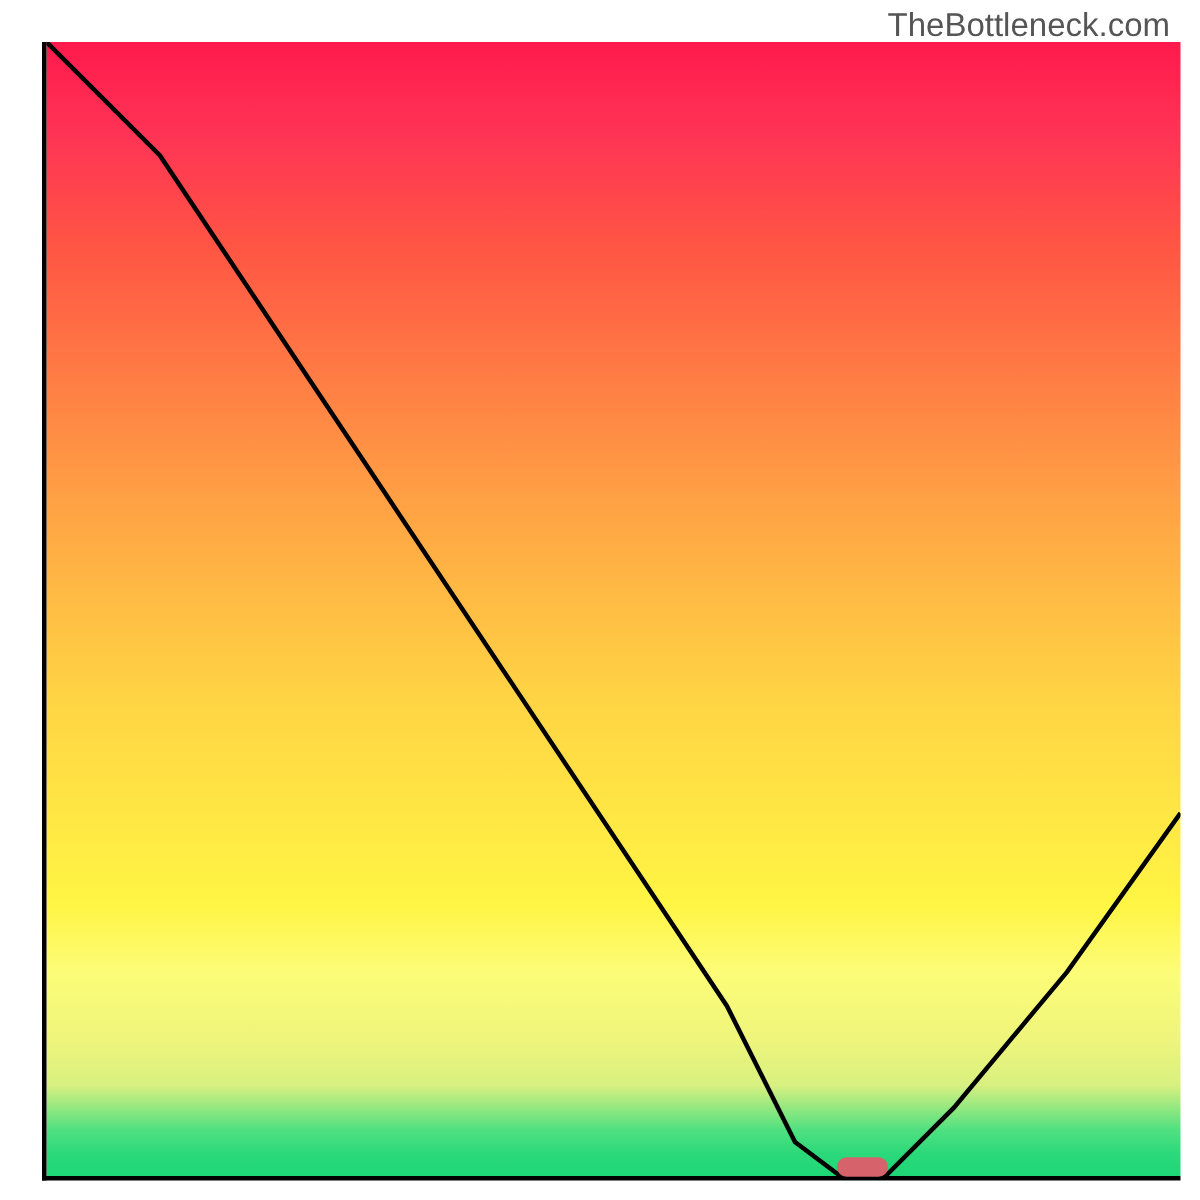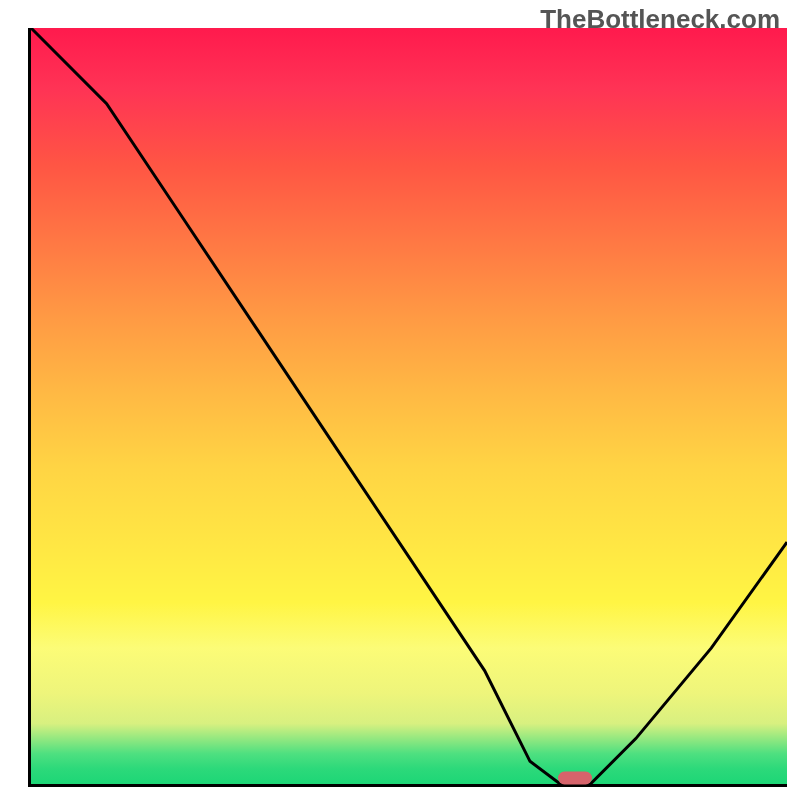--- a/index.html
+++ b/index.html
@@ -21,8 +21,8 @@
     top: 4px;
     right: 20px;
     color: #555;
-    font-size: 26px;
-    font-weight: bold;
+    font-size: 22px;
+    font-weight: normal;
     z-index: 10;
   }
   .chart-area {

